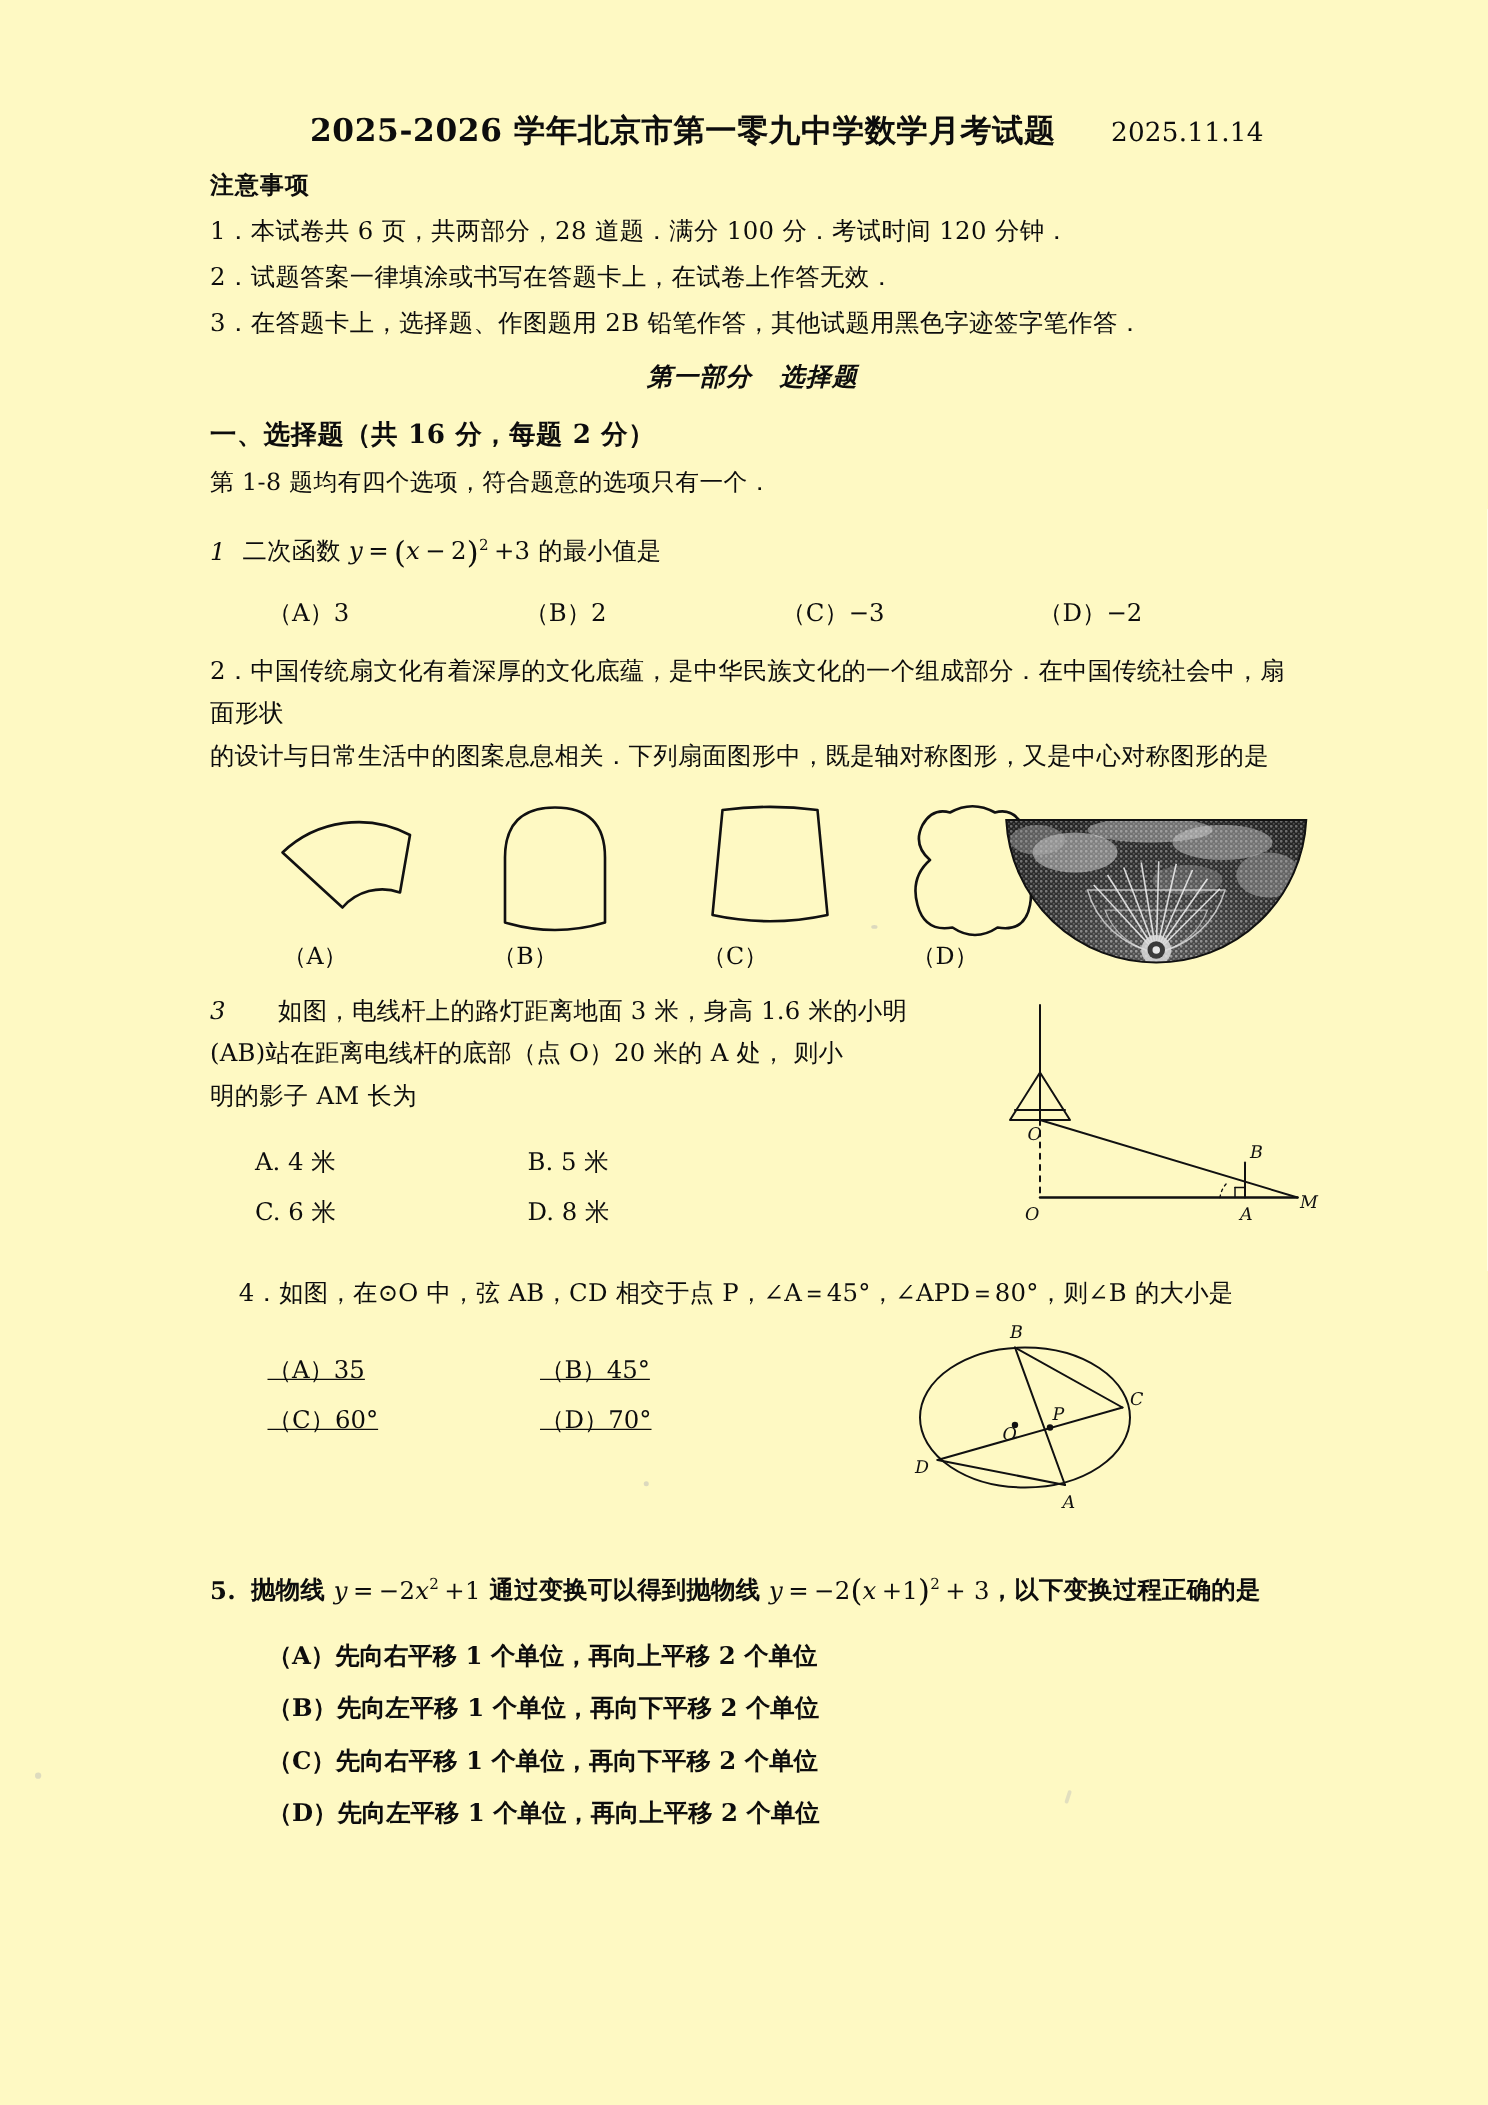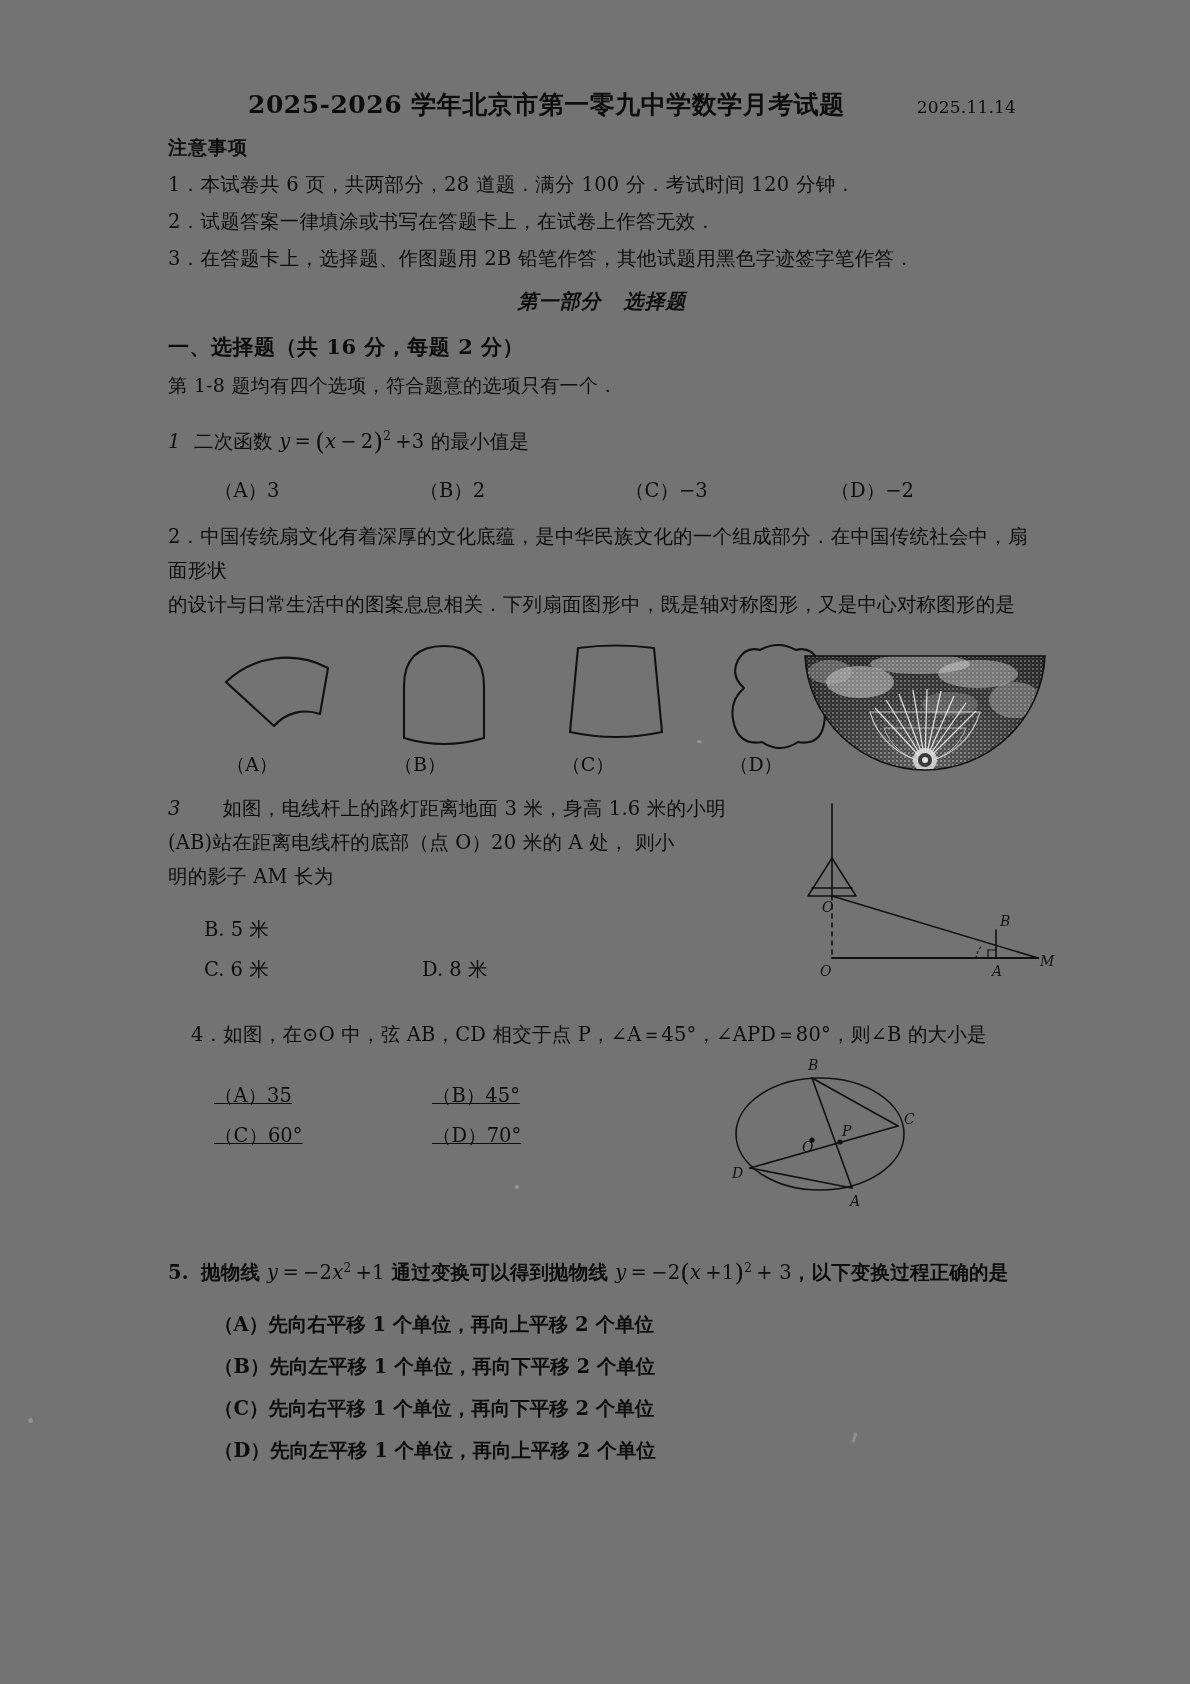--- a/index.html
+++ b/index.html
@@ -18,7 +18,7 @@
   .page {
     position: absolute;
     inset: 0;
-    background: #737373;
+    background: #fef9c3;
   }
   
   .speck { position:absolute; background:#b9b9b9; border-radius:50%; }

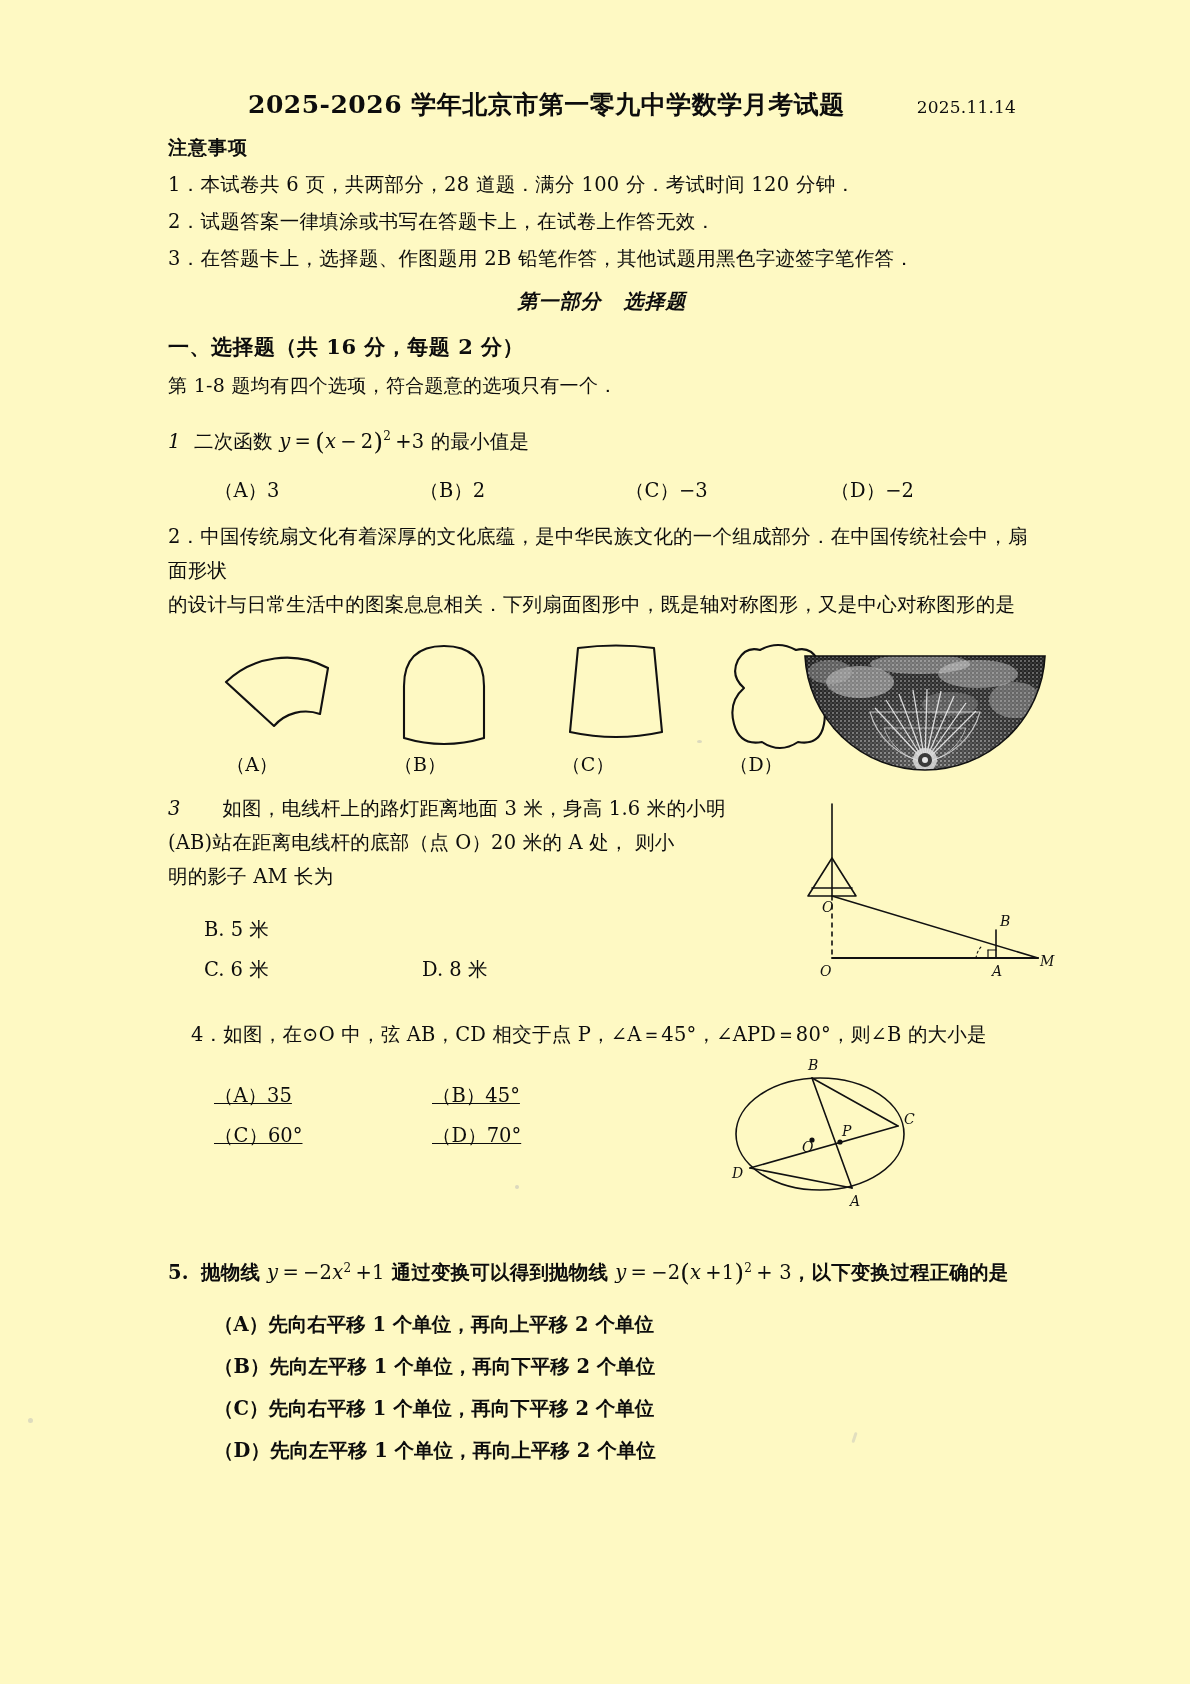--- a/index.html
+++ b/index.html
@@ -45,8 +45,8 @@
     white-space: nowrap;
   }
   .doc-date {
-    font-size: 17px;
-    margin-left: 72px;
+    font-size: 21px;
+    margin-left: 44px;
     white-space: nowrap;
     letter-spacing: .2px;
   }

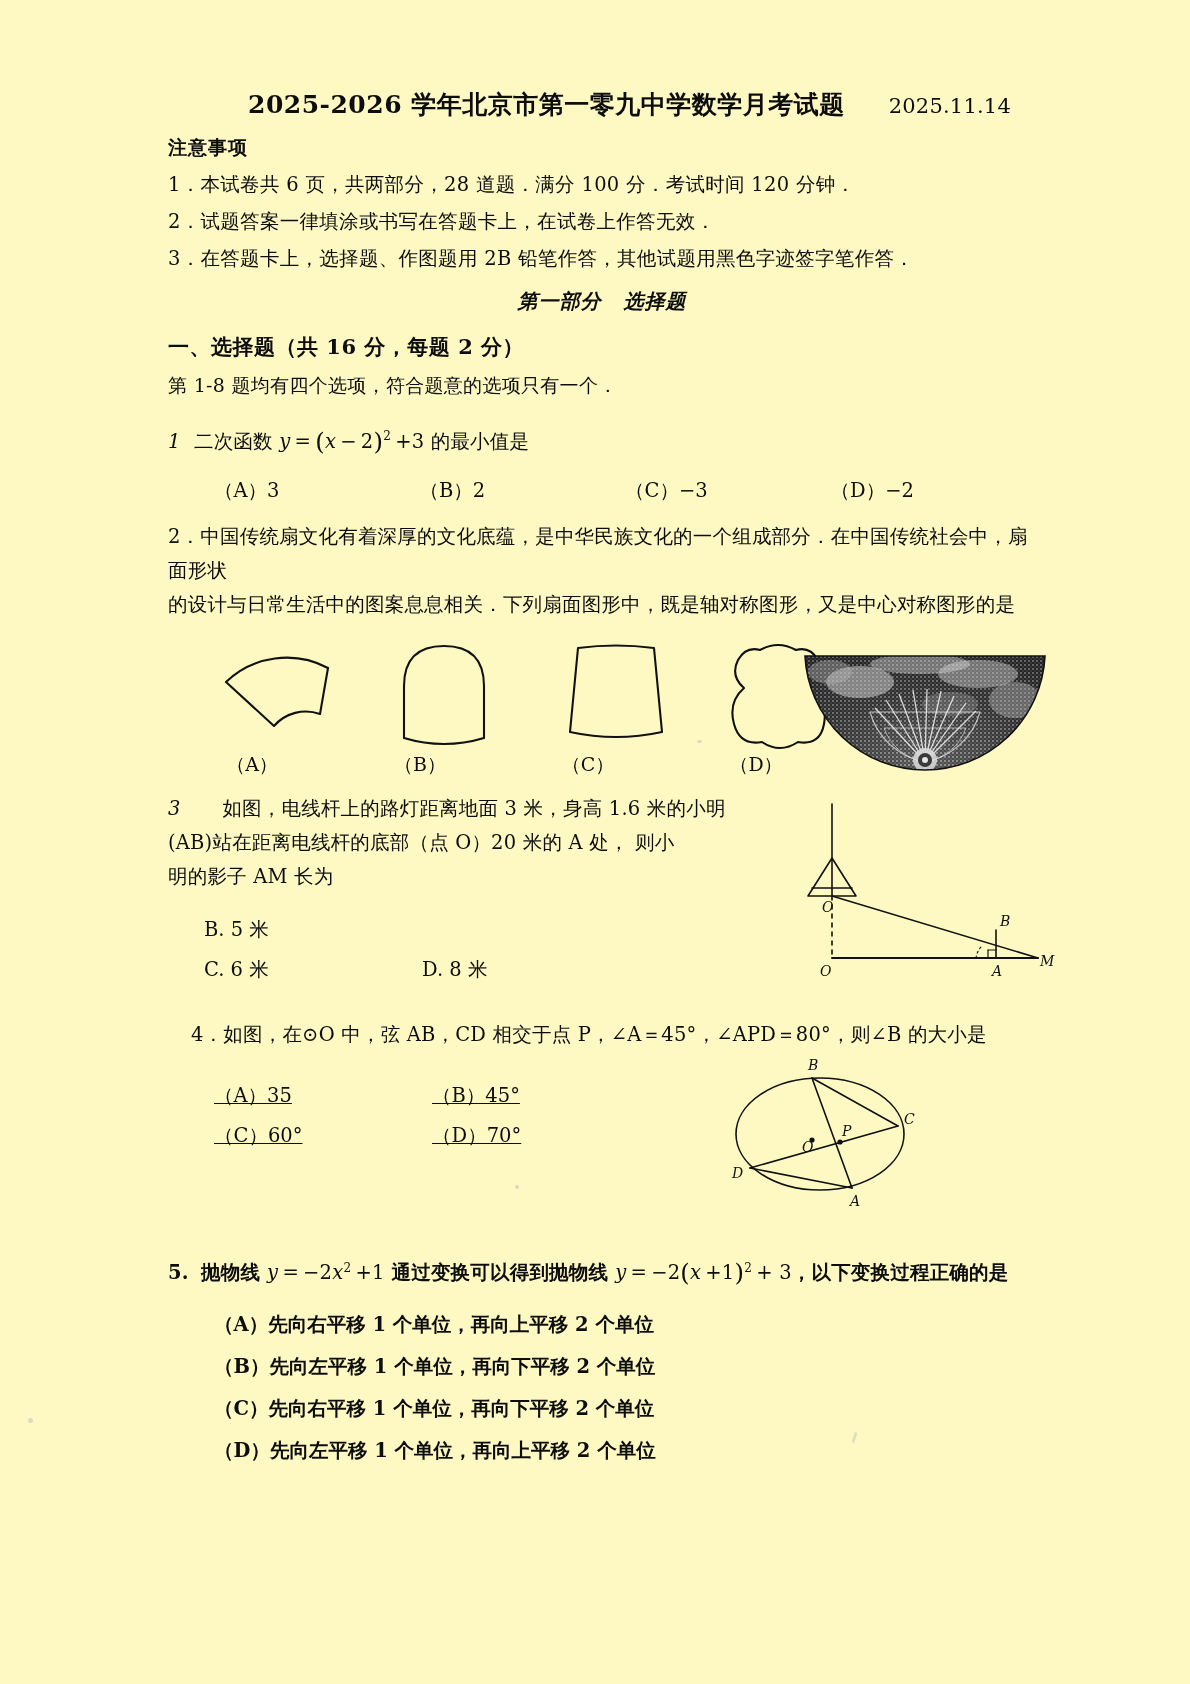--- a/index.html
+++ b/index.html
@@ -266,6 +266,7 @@
     <div class="q-line">明的影子 AM 长为</div>
     <div class="opts-grid2" style="padding-left:36px;">
       <div class="r">
+        <span class="opt">A. 4 米</span>
         <span class="opt">B. 5 米</span>
       </div>
       <div class="r">

